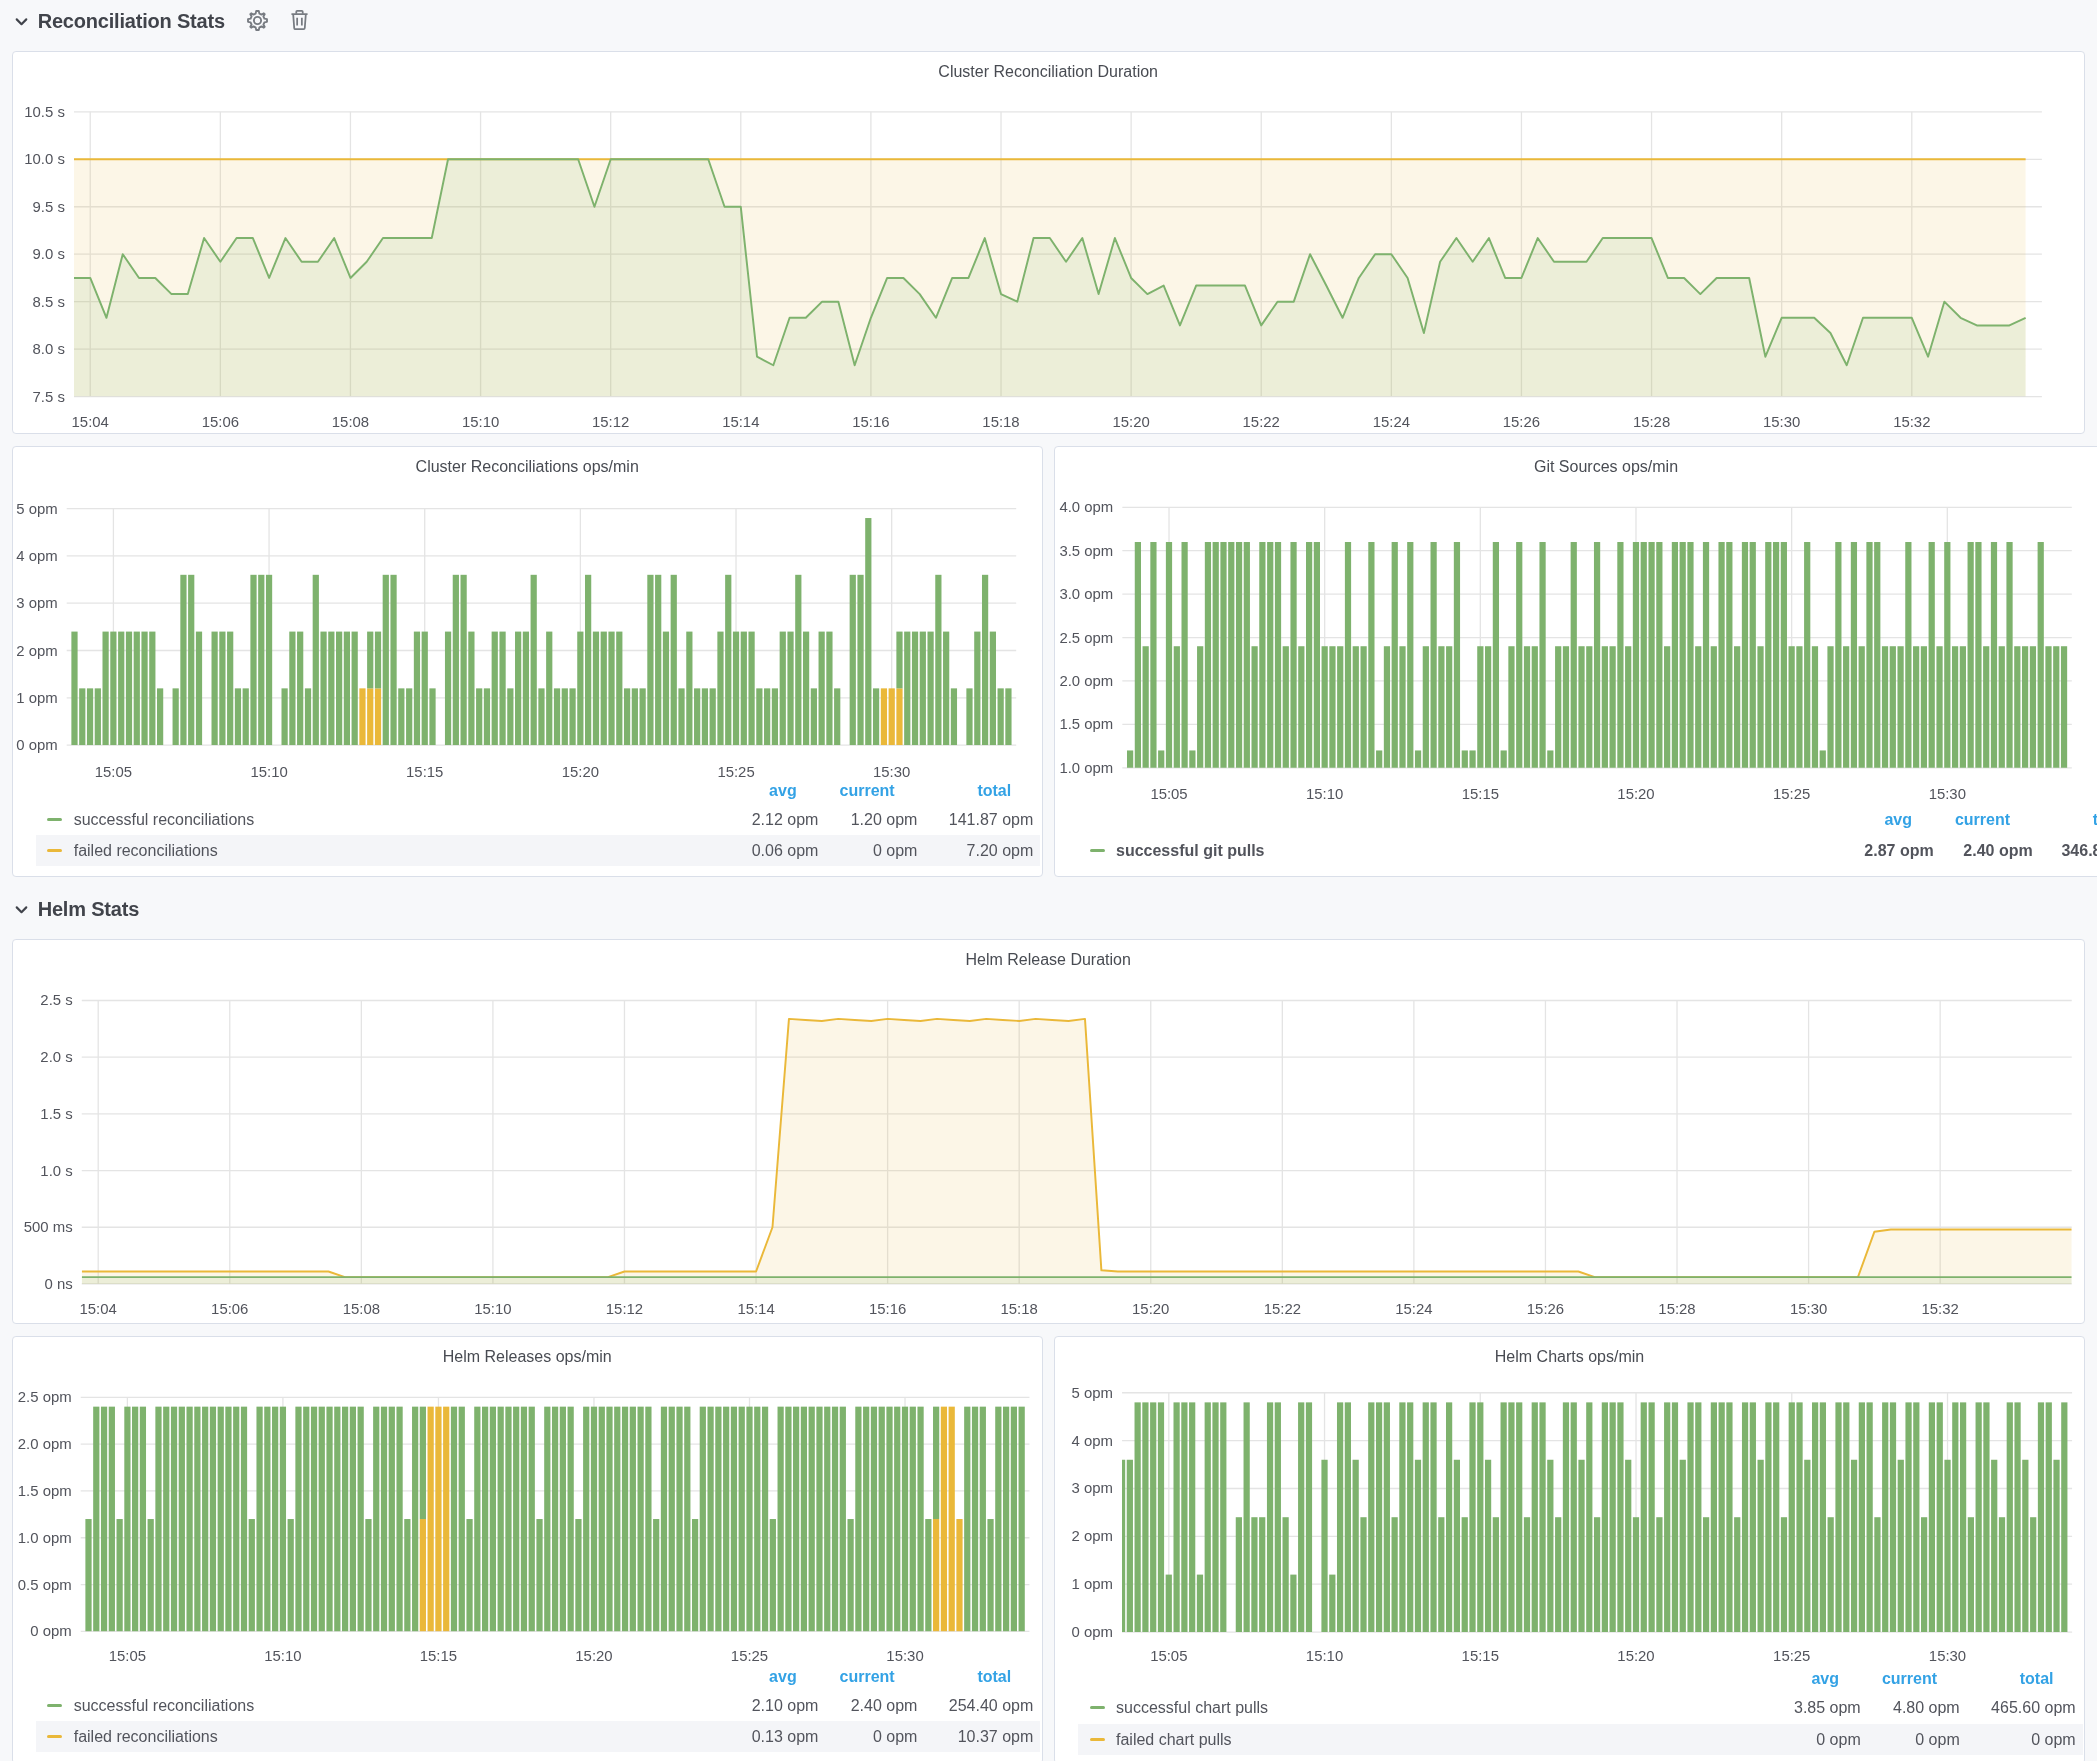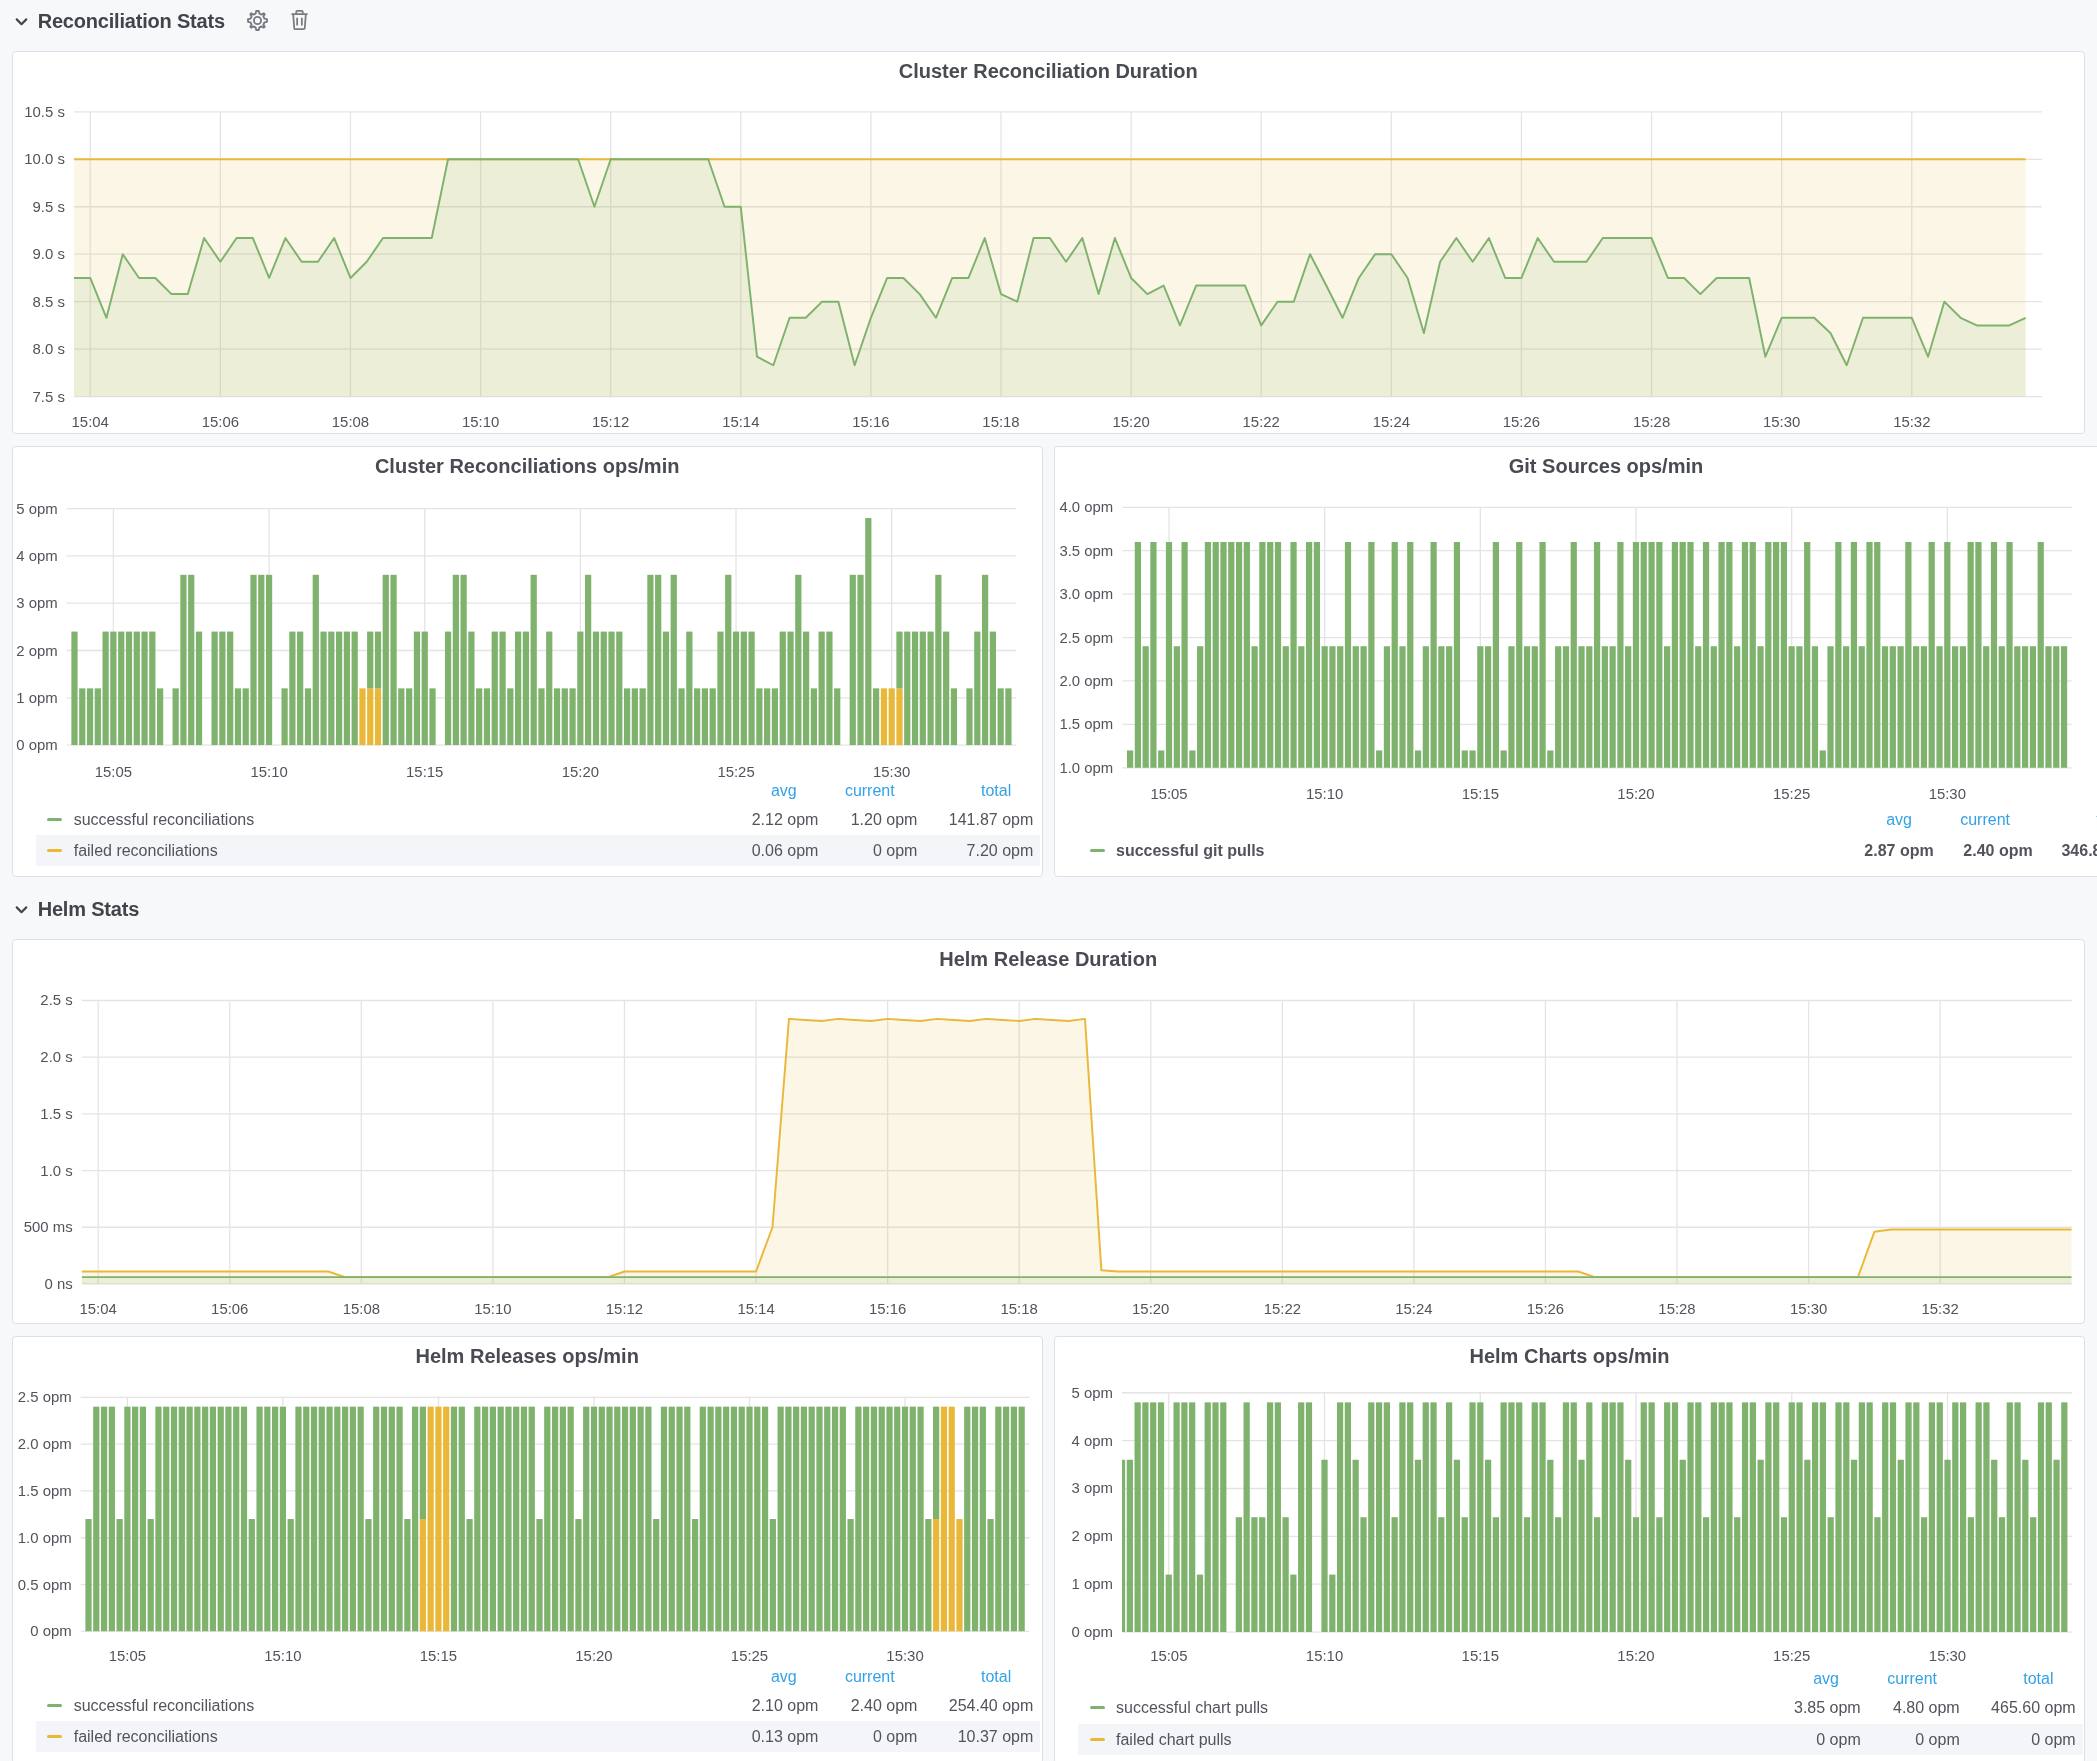--- a/index.html
+++ b/index.html
@@ -25,7 +25,7 @@
   }
   .panel-title {
     position: absolute; top: 9px; left: 0; right: 0; line-height: 21px;
-    text-align: center; font-size: 20px; font-weight: bold; color: #484b52;
+    text-align: center; font-size: 16px; font-weight: normal; color: #484b52;
   }
   .chart { position: absolute; left: 0; top: 0; right: 0; bottom: 0; }
   .chart svg { position: absolute; left: 0; top: 0; }

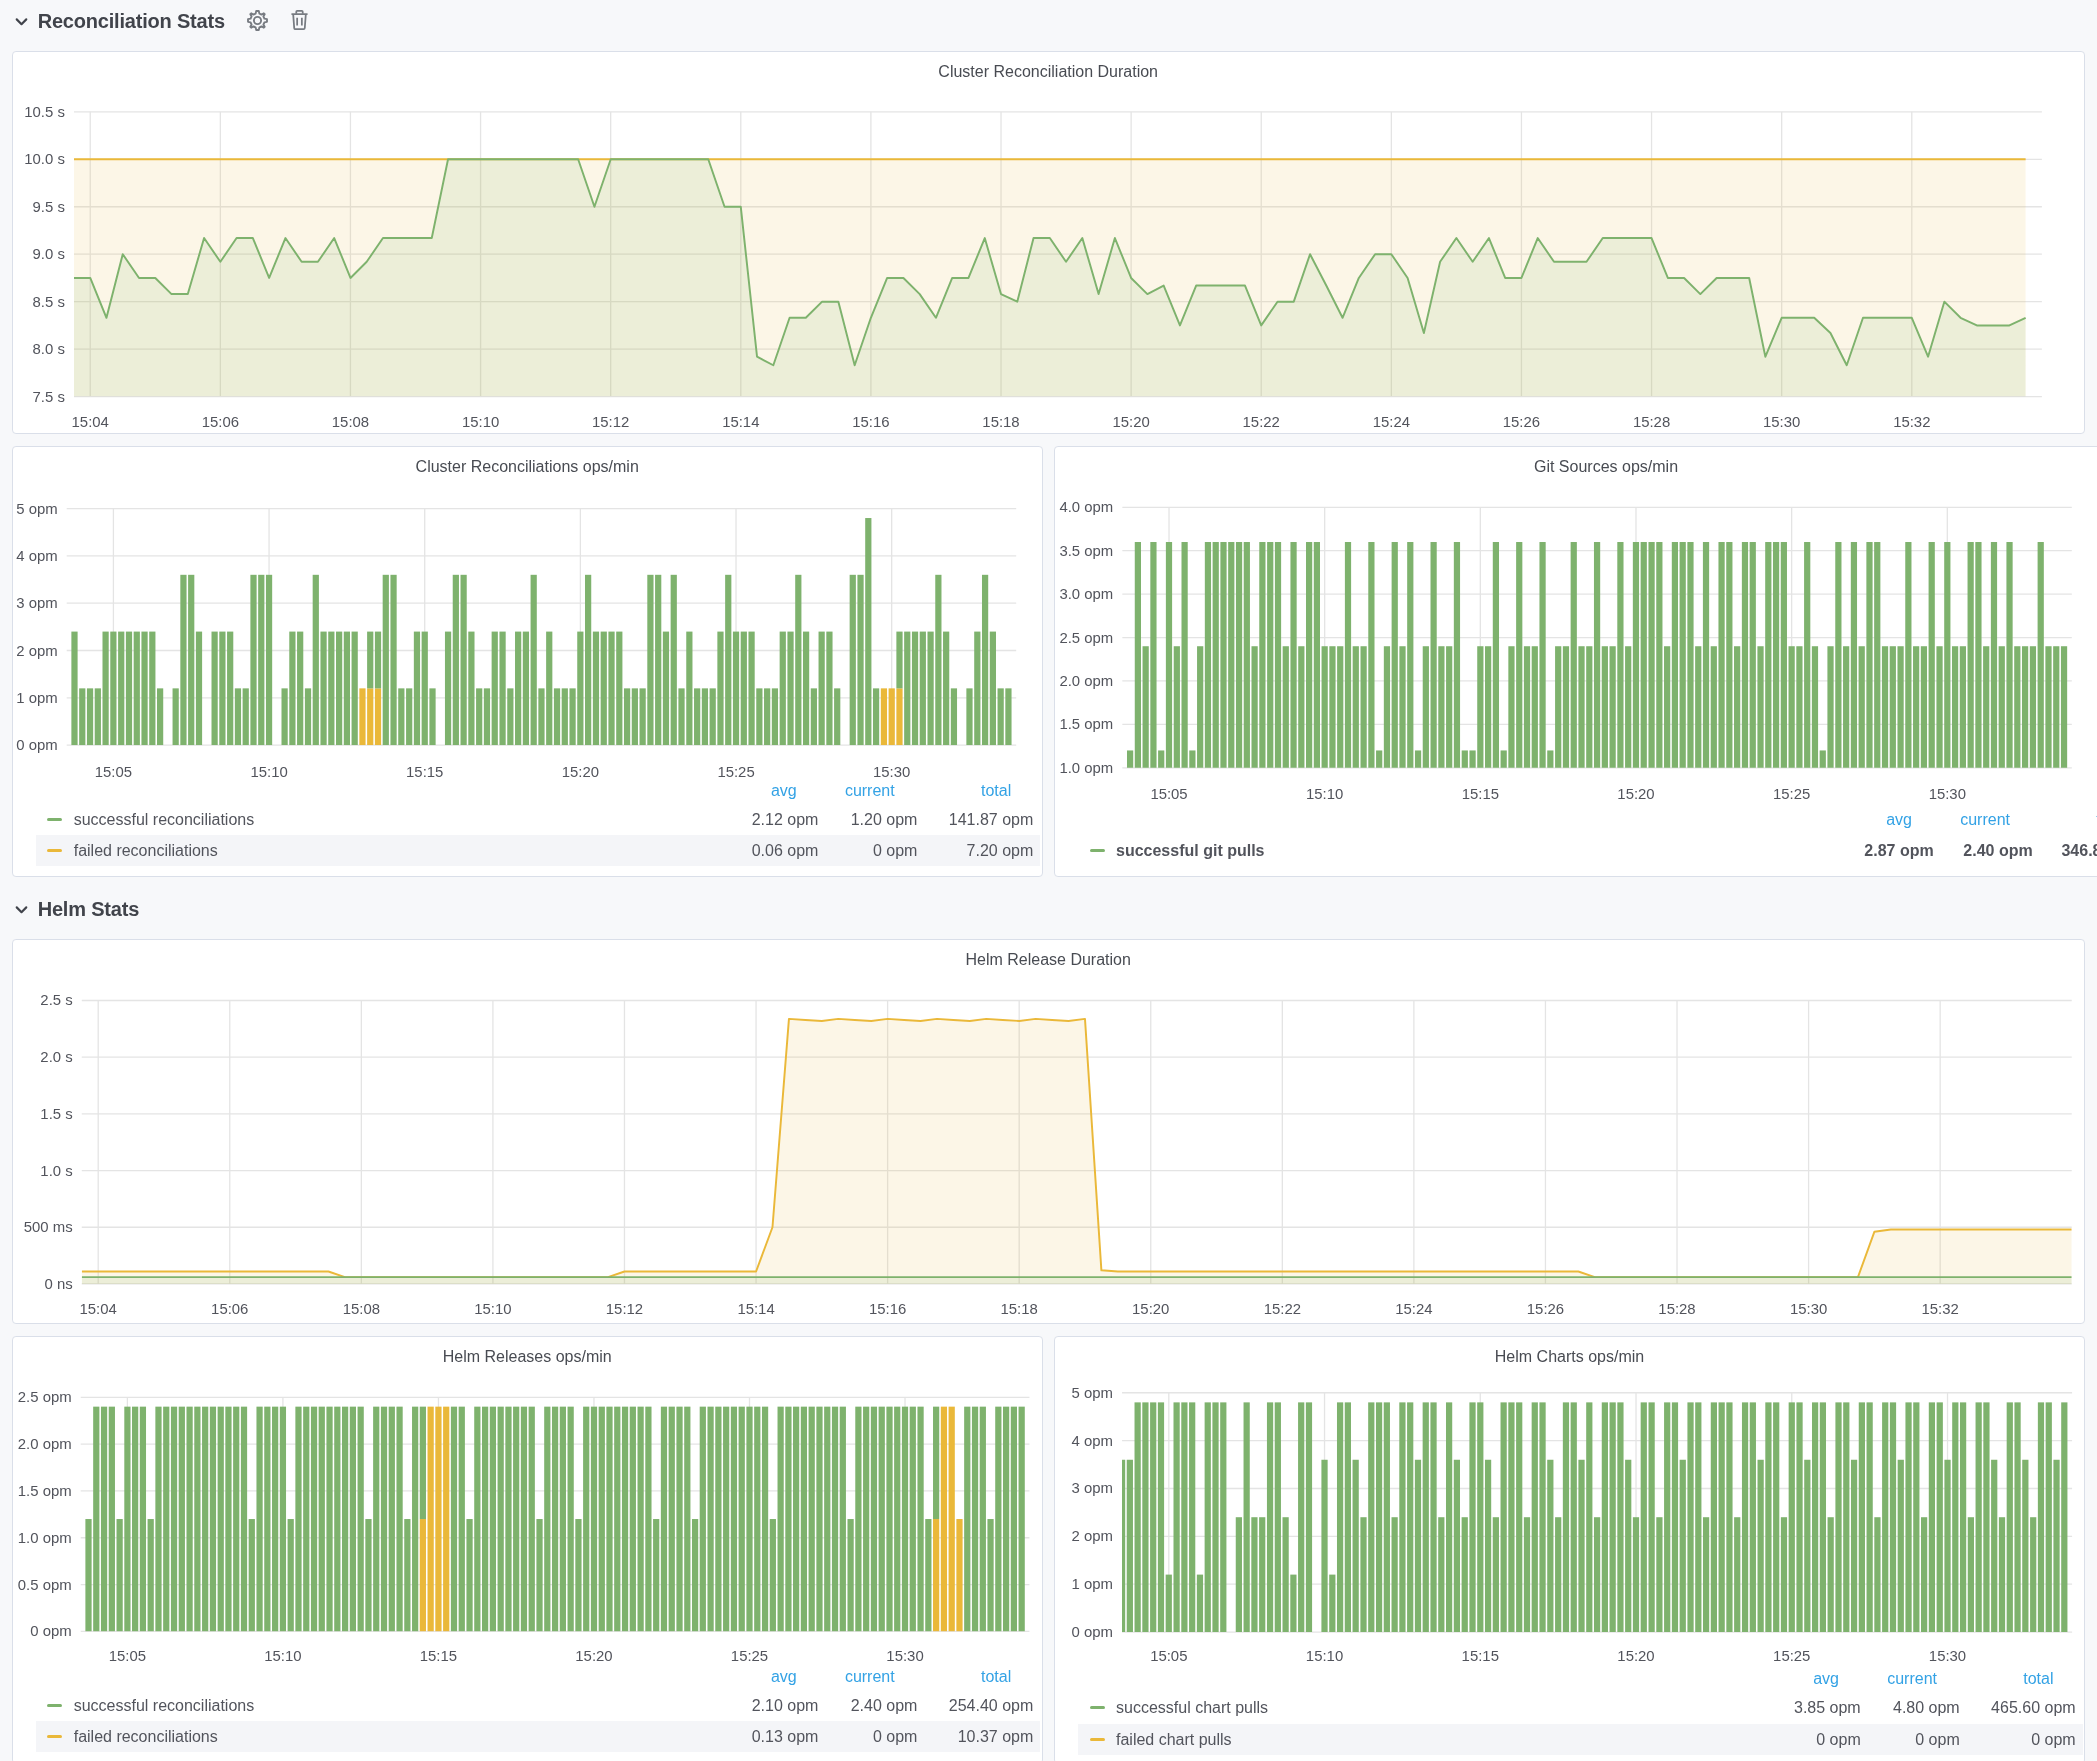--- a/index.html
+++ b/index.html
@@ -31,7 +31,7 @@
   .chart svg { position: absolute; left: 0; top: 0; }
   .legend { position: absolute; left: 0; right: 0; font-size: 16px; color: #52545c; }
   .lg-head { position: absolute; height: 28.5px; left: 0; right: 0; }
-  .lg-col { position: absolute; font-weight: normal; color: #33a2e5; text-align: right; width: 156px; line-height: 28.5px; }
+  .lg-col { position: absolute; font-weight: bold; color: #33a2e5; text-align: right; width: 156px; line-height: 28.5px; }
   .lg-row { position: absolute; height: 31px; left: 23px; right: 1.3px; }
   .lg-stripe { background: #f4f5f8; }
   .lg-dash { position: absolute; left: 11.7px; top: 14.3px; width: 15px; height: 3.2px; border-radius: 1.9px; }

